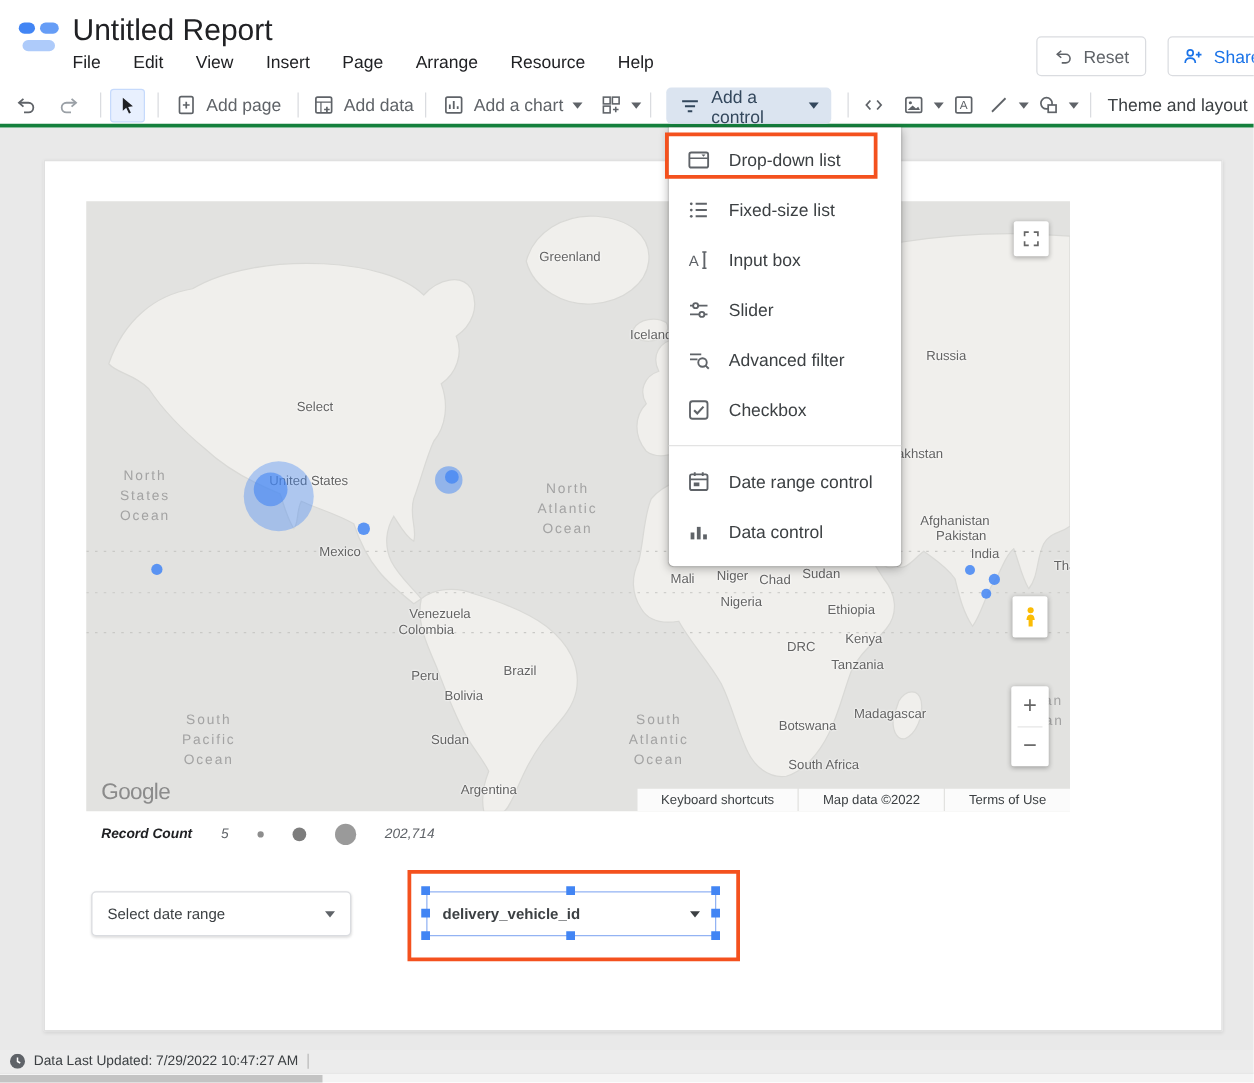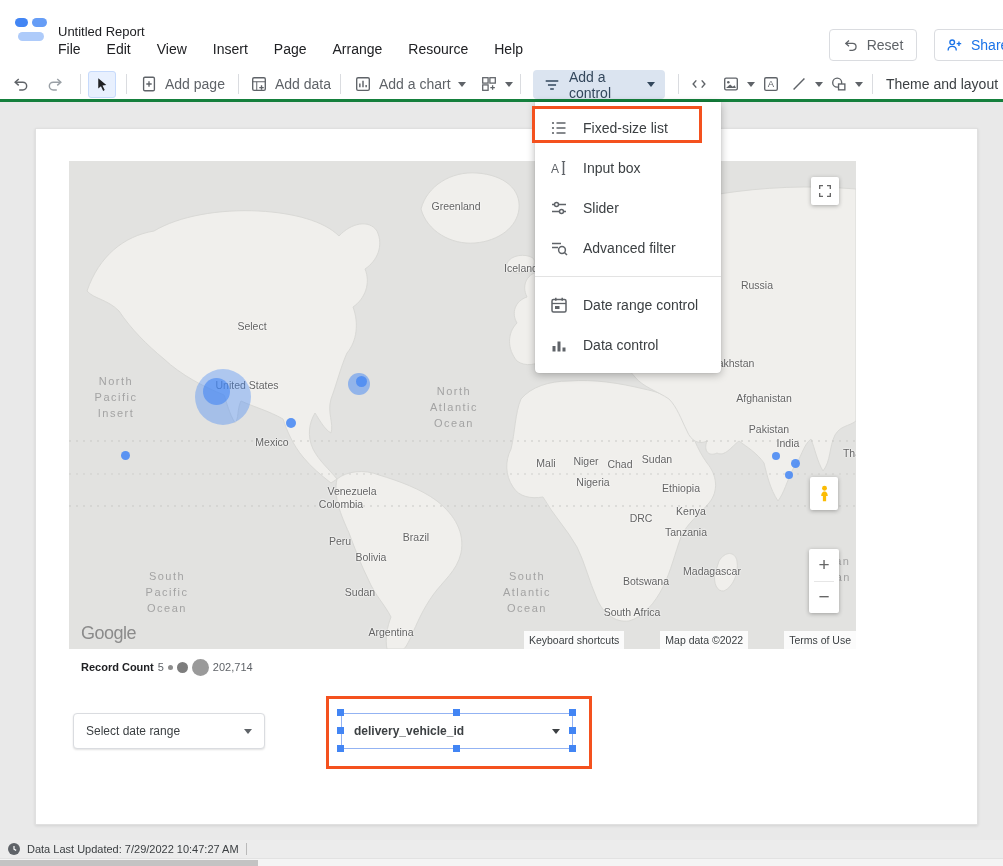--- a/index.html
+++ b/index.html
@@ -10,7 +10,7 @@
 
 .topbar { position:absolute; left:0; top:0; width:1003px; height:67px; background:#fff; z-index:5; }
 .logo { position:absolute; left:13px; top:12px; width:36px; height:36px; }
-.report-title { position:absolute; left:58px; top:24px; font-size:13px; color:#202124; }
+.report-title { position:absolute; left:58px; top:11px; font-size:24px; color:#202124; }
 .menubar { position:absolute; left:58px; top:41px; display:flex; gap:26px; }
 .menubar span { font-size:14px; color:#202124; cursor:default; }
 .btn-reset { position:absolute; left:829px; top:29px; height:32px; width:88px; border:1px solid #dadce0; border-radius:4px; background:#fff; display:flex; align-items:center; justify-content:center; gap:8px; color:#5f6368; font-size:14px; }

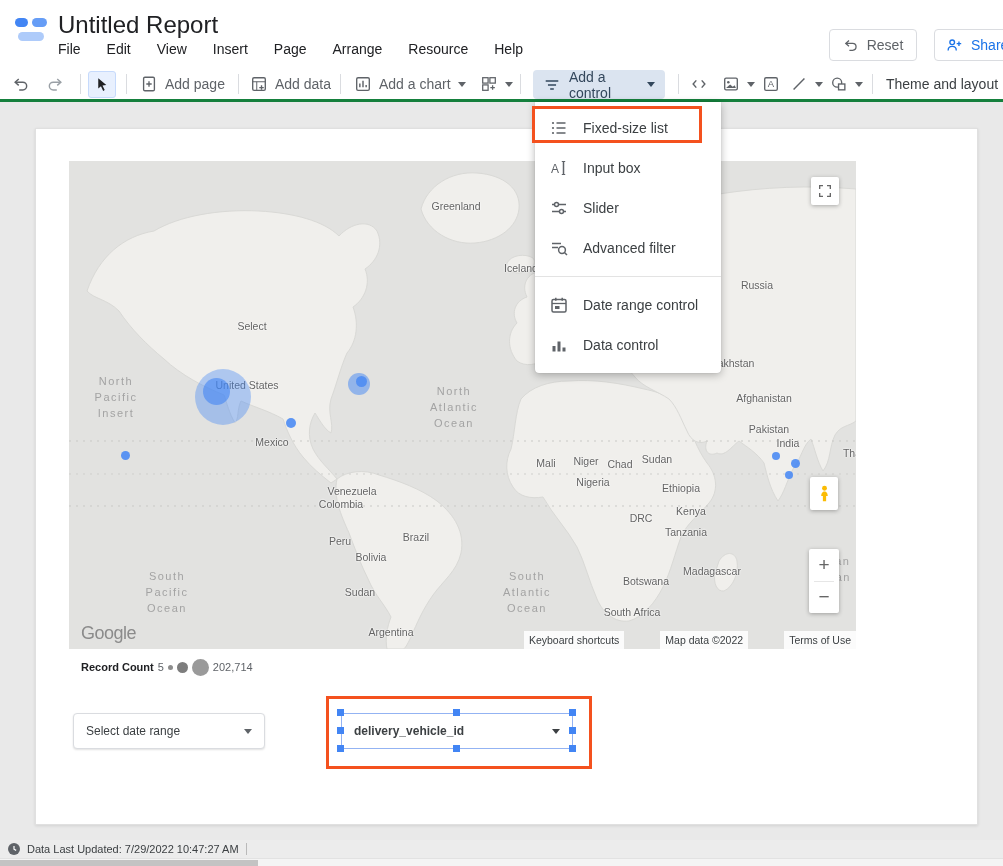--- a/index.html
+++ b/index.html
@@ -241,6 +241,16 @@
 
 <div class="menu-panel">
   <div class="menu-highlight"></div>
+  <div class="menu-item">
+    <span class="mi-icon">
+      <svg viewBox="0 0 20 20" width="20">
+          <rect x="2.5" y="4" width="15" height="12" rx="1.5" fill="none" stroke="#5f6368" stroke-width="1.5"></rect>
+          <path d="M2.5 8.5 h15" stroke="#5f6368" stroke-width="1.2"></path>
+          <path d="M12.2 5.5 l1.6 1.9 1.6 -1.9 z" fill="#5f6368"></path>
+        </svg>
+    </span>
+    <span>Drop-down list</span>
+  </div>
   <div class="menu-item">
     <span class="mi-icon">
       <svg viewBox="0 0 20 20" width="20">

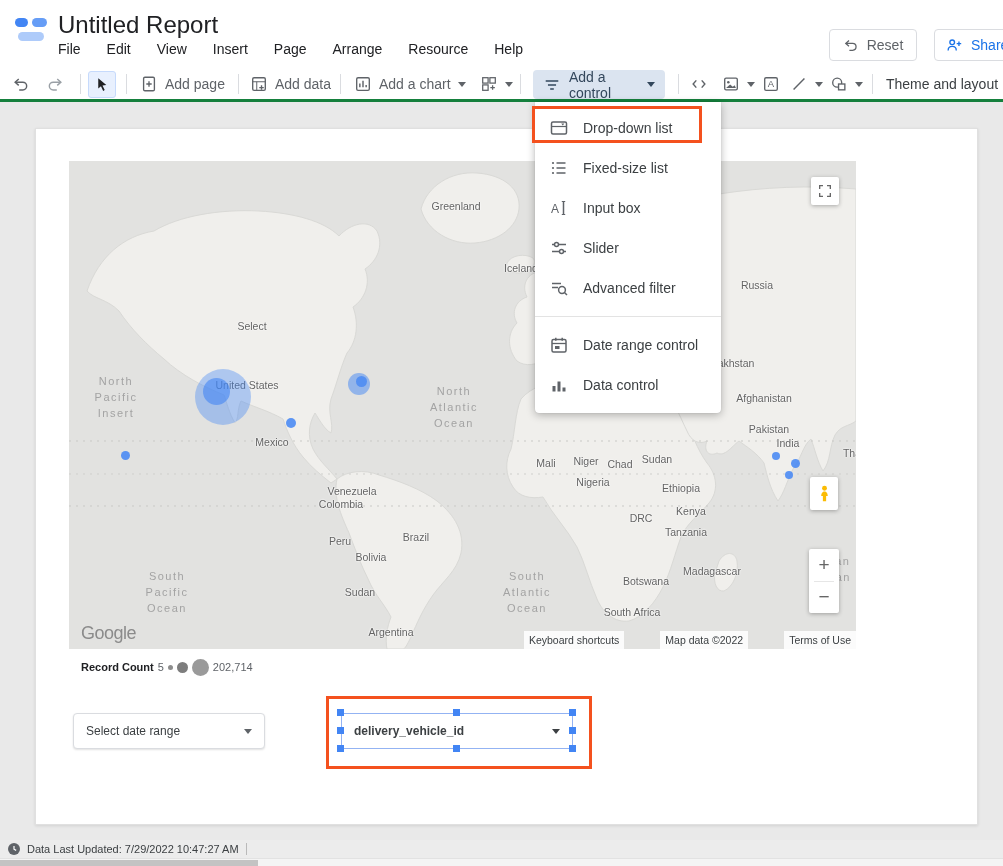--- a/index.html
+++ b/index.html
@@ -291,6 +291,15 @@
         </svg>
     </span>
     <span>Advanced filter</span>
+  </div>
+  <div class="menu-item">
+    <span class="mi-icon">
+      <svg viewBox="0 0 20 20" width="20">
+          <rect x="3" y="3" width="14" height="14" rx="2" fill="none" stroke="#5f6368" stroke-width="1.5"></rect>
+          <path d="M6.3 10.2 L8.8 12.7 L13.8 7.3" fill="none" stroke="#5f6368" stroke-width="1.7"></path>
+        </svg>
+    </span>
+    <span>Checkbox</span>
   </div>
   <div class="menu-divider"></div>
   <div class="menu-item">

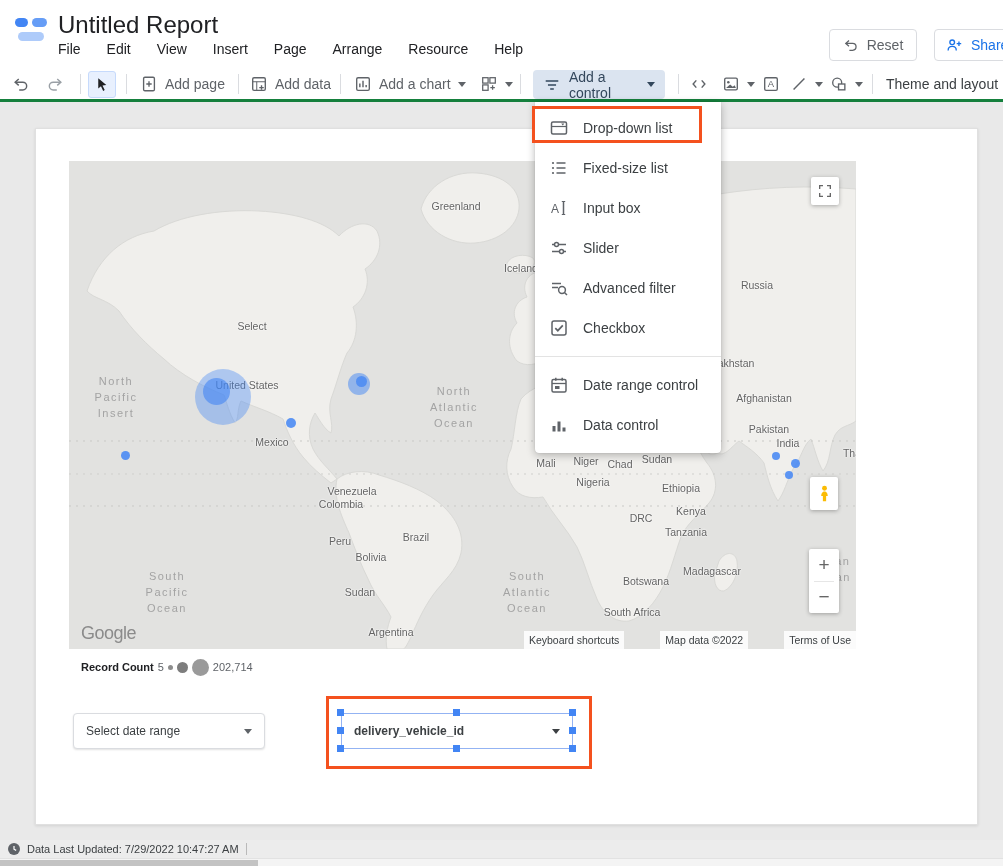--- a/index.html
+++ b/index.html
@@ -385,7 +385,7 @@
       <span class="clabel" style="left:563px;top:451px">South Africa</span>
       <span class="clabel" style="left:322px;top:471px">Argentina</span>
 
-      <div class="olabel" style="left:47px;top:236px">North Pacific Insert</div>
+      <div class="olabel" style="left:47px;top:236px">North States Ocean</div>
       <div class="olabel" style="left:385px;top:246px">North Atlantic Ocean</div>
       <div class="olabel" style="left:98px;top:431px">South Pacific Ocean</div>
       <div class="olabel" style="left:458px;top:431px">South Atlantic Ocean</div>

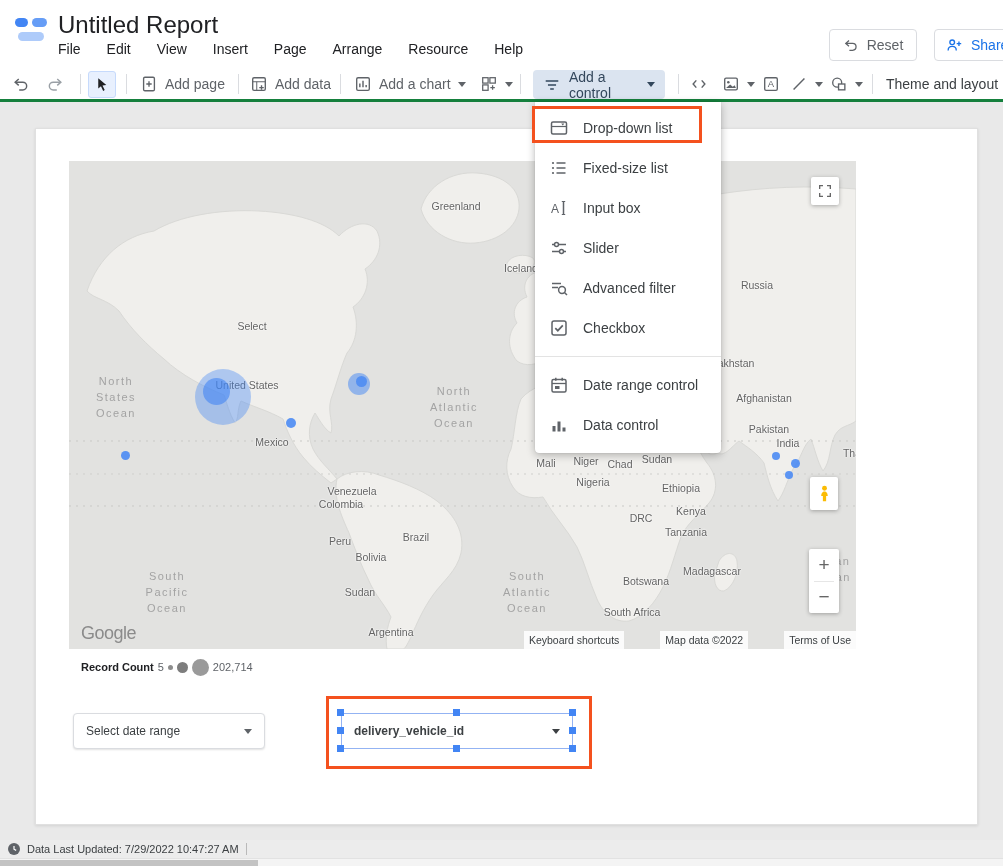--- a/index.html
+++ b/index.html
@@ -360,7 +360,7 @@
       <span class="clabel" style="left:183px;top:165px">Select</span>
       <span class="clabel" style="left:658px;top:202px">Kazakhstan</span>
       <span class="clabel" style="left:178px;top:224px">United States</span>
-      <span class="clabel" style="left:695px;top:237px">Afghanistan</span>
+      <span class="clabel" style="left:695px;top:256px">Afghanistan</span>
       <span class="clabel" style="left:700px;top:268px">Pakistan</span>
       <span class="clabel" style="left:203px;top:281px">Mexico</span>
       <span class="clabel" style="left:719px;top:282px">India</span>

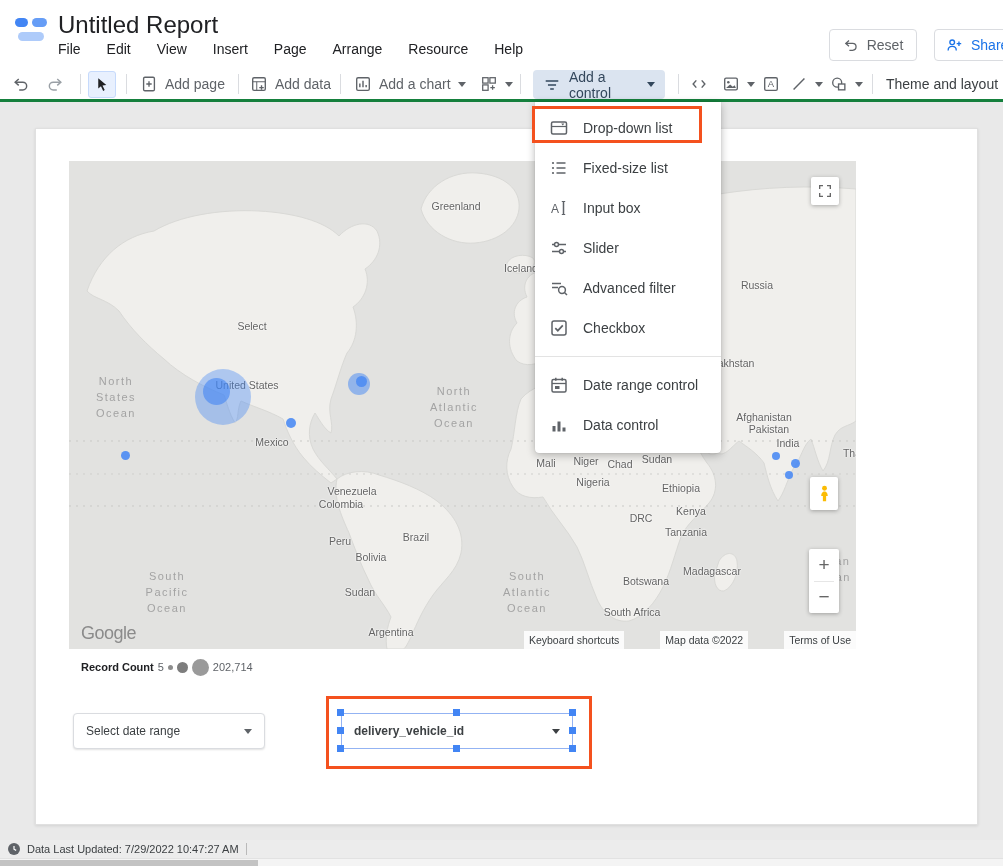--- a/index.html
+++ b/index.html
@@ -382,7 +382,7 @@
       <span class="clabel" style="left:643px;top:410px">Madagascar</span>
       <span class="clabel" style="left:577px;top:420px">Botswana</span>
       <span class="clabel" style="left:291px;top:431px">Sudan</span>
-      <span class="clabel" style="left:563px;top:451px">South Africa</span>
+      <span class="clabel" style="left:590px;top:451px">South Africa</span>
       <span class="clabel" style="left:322px;top:471px">Argentina</span>
 
       <div class="olabel" style="left:47px;top:236px">North States Ocean</div>

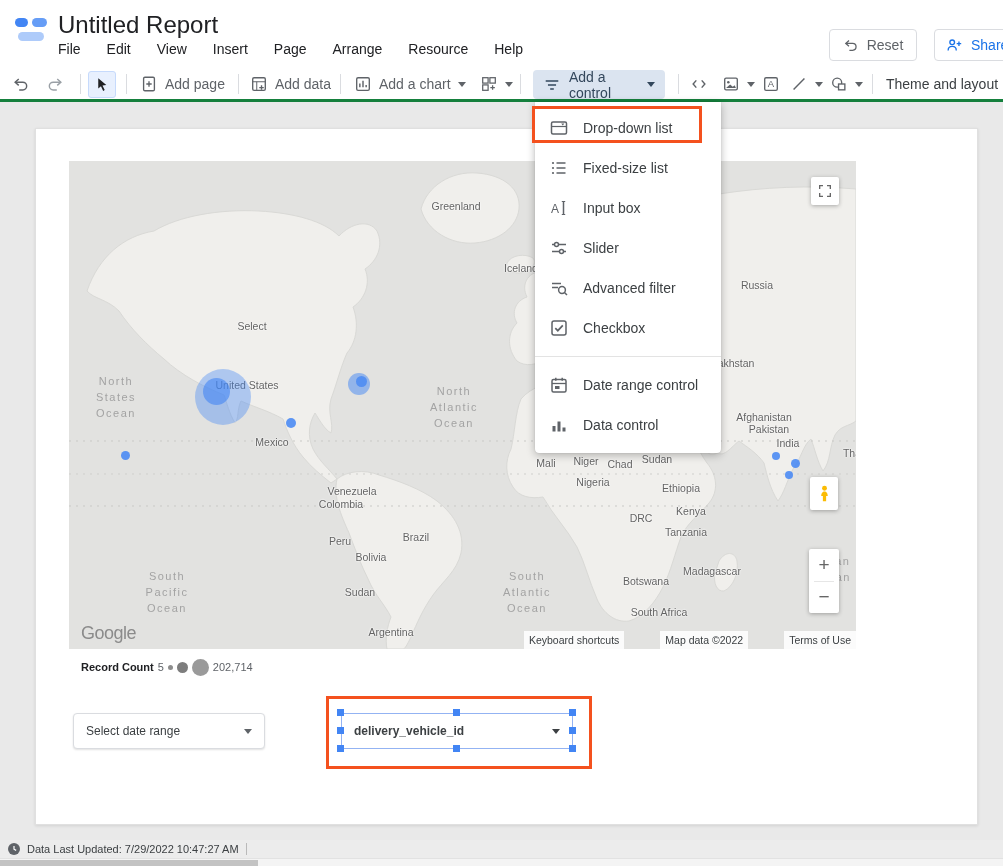--- a/index.html
+++ b/index.html
@@ -49,7 +49,7 @@
 .zoom-ctl .zdiv { flex:none; height:1px; background:#e6e6e6; margin:0 5px; }
 .gmap-logo { position:absolute; left:12px; top:462px; font-size:18px; font-weight:500; color:#8b8b8b; letter-spacing:-0.5px; }
 .map-attrib { position:absolute; right:0; bottom:0; display:flex; gap:1px; font-size:10.5px; color:#3c4043; }
-.map-attrib span { background:rgba(255,255,255,.85); padding:3px 5px;margin-left:35px; }
+.map-attrib span { background:rgba(255,255,255,.85); padding:3px 19px; }
 
 
 .legend { position:absolute; left:45px; top:528px; height:20px; display:flex; align-items:center; gap:4px; }

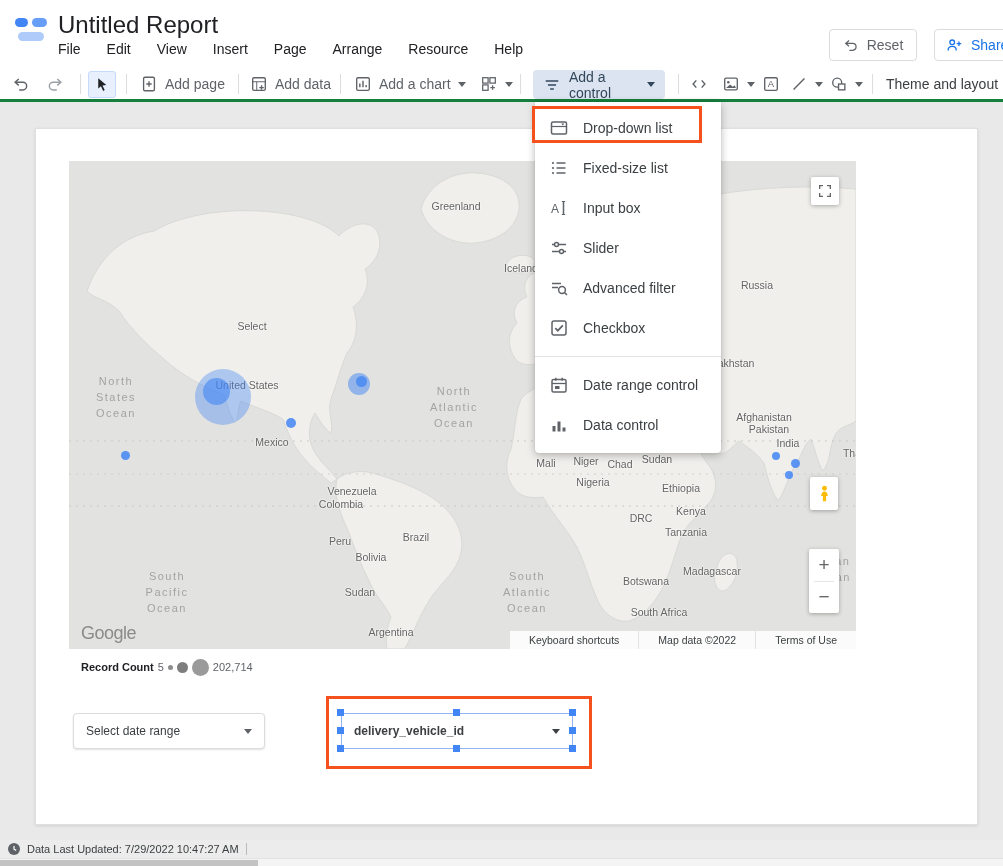--- a/index.html
+++ b/index.html
@@ -52,7 +52,7 @@
 .map-attrib span { background:rgba(255,255,255,.85); padding:3px 19px; }
 
 
-.legend { position:absolute; left:45px; top:528px; height:20px; display:flex; align-items:center; gap:4px; }
+.legend { position:absolute; left:45px; top:528px; height:20px; display:flex; align-items:center; gap:23px;font-style:italic; }
 .legend .lg-title { font-size:11px; font-weight:bold; color:#202124; }
 .legend .lg-val { font-size:11px; color:#5f6368; }
 .lg-dot { border-radius:50%; background:#8d8d8d; }

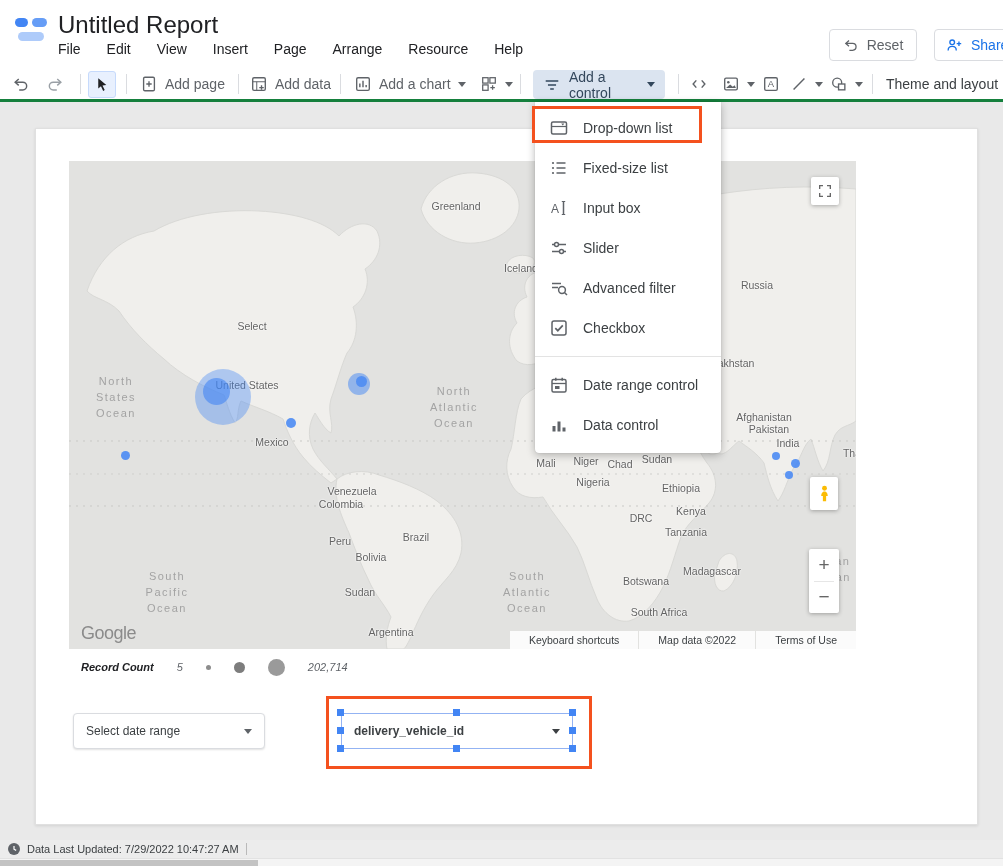--- a/index.html
+++ b/index.html
@@ -58,7 +58,7 @@
 .lg-dot { border-radius:50%; background:#8d8d8d; }
 
 
-.ctl-date { position:absolute; left:37px; top:584px; width:192px; height:36px; background:#fff; border:1px solid #dadce0; border-radius:4px; box-shadow:0 1px 2px rgba(0,0,0,.12); display:flex; align-items:center; padding:0 12px; font-size:12px; color:#3c4043; cursor:pointer; }
+.ctl-date { position:absolute; left:37px; top:584px; width:208px; height:36px; background:#fff; border:1px solid #dadce0; border-radius:4px; box-shadow:0 1px 2px rgba(0,0,0,.12); display:flex; align-items:center; padding:0 12px; font-size:12px; color:#3c4043; cursor:pointer; }
 .ctl-date .caret { margin-left:auto; }
 .sel-wrap { position:absolute; left:305px; top:584px; width:232px; height:20px; }
 .ctl-vehicle { width:232px; height:36px; background:#fff; border:1px solid #93b3f3; border-radius:2px; display:flex; align-items:center; padding:0 12px; font-size:12px; font-weight:bold; color:#3c4043; cursor:pointer; }

